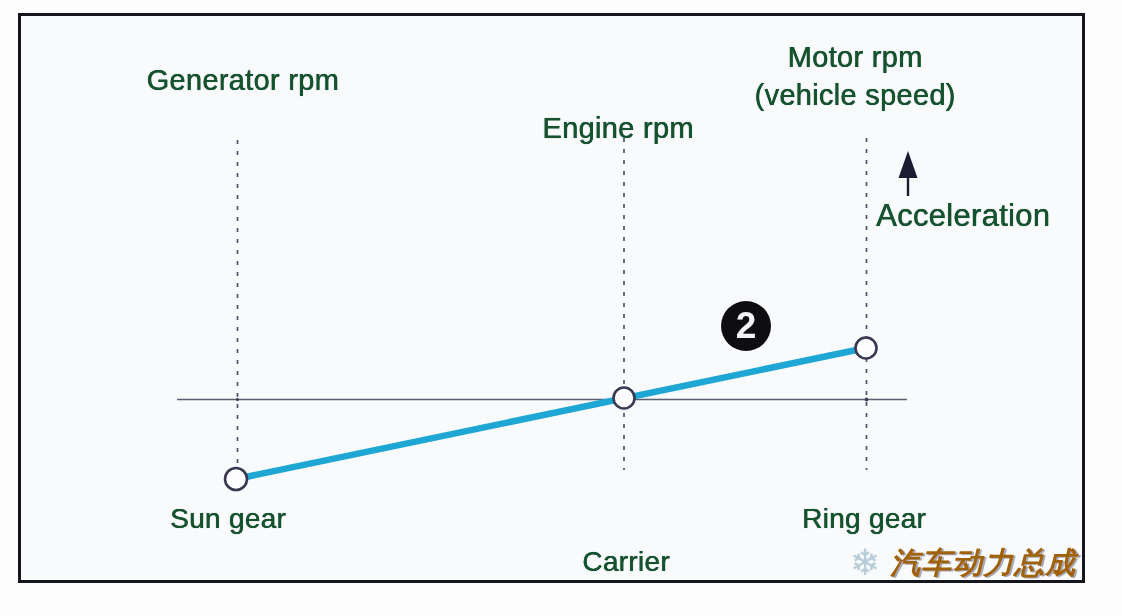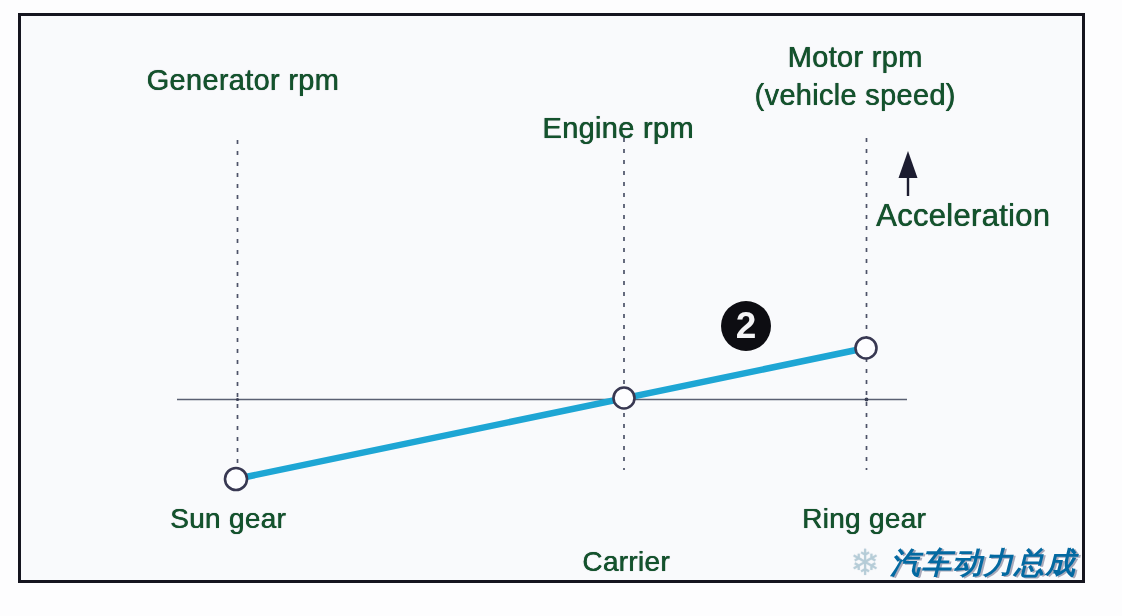--- a/index.html
+++ b/index.html
@@ -56,7 +56,7 @@
   .wm-text{
     font-size:30px;font-weight:bold;font-style:italic;
     letter-spacing:1px;
-    color:#0369a1;
+    color:#a16207;
     text-shadow:2px 1px 0 rgba(38,38,78,0.38);
     white-space:nowrap;
   }

